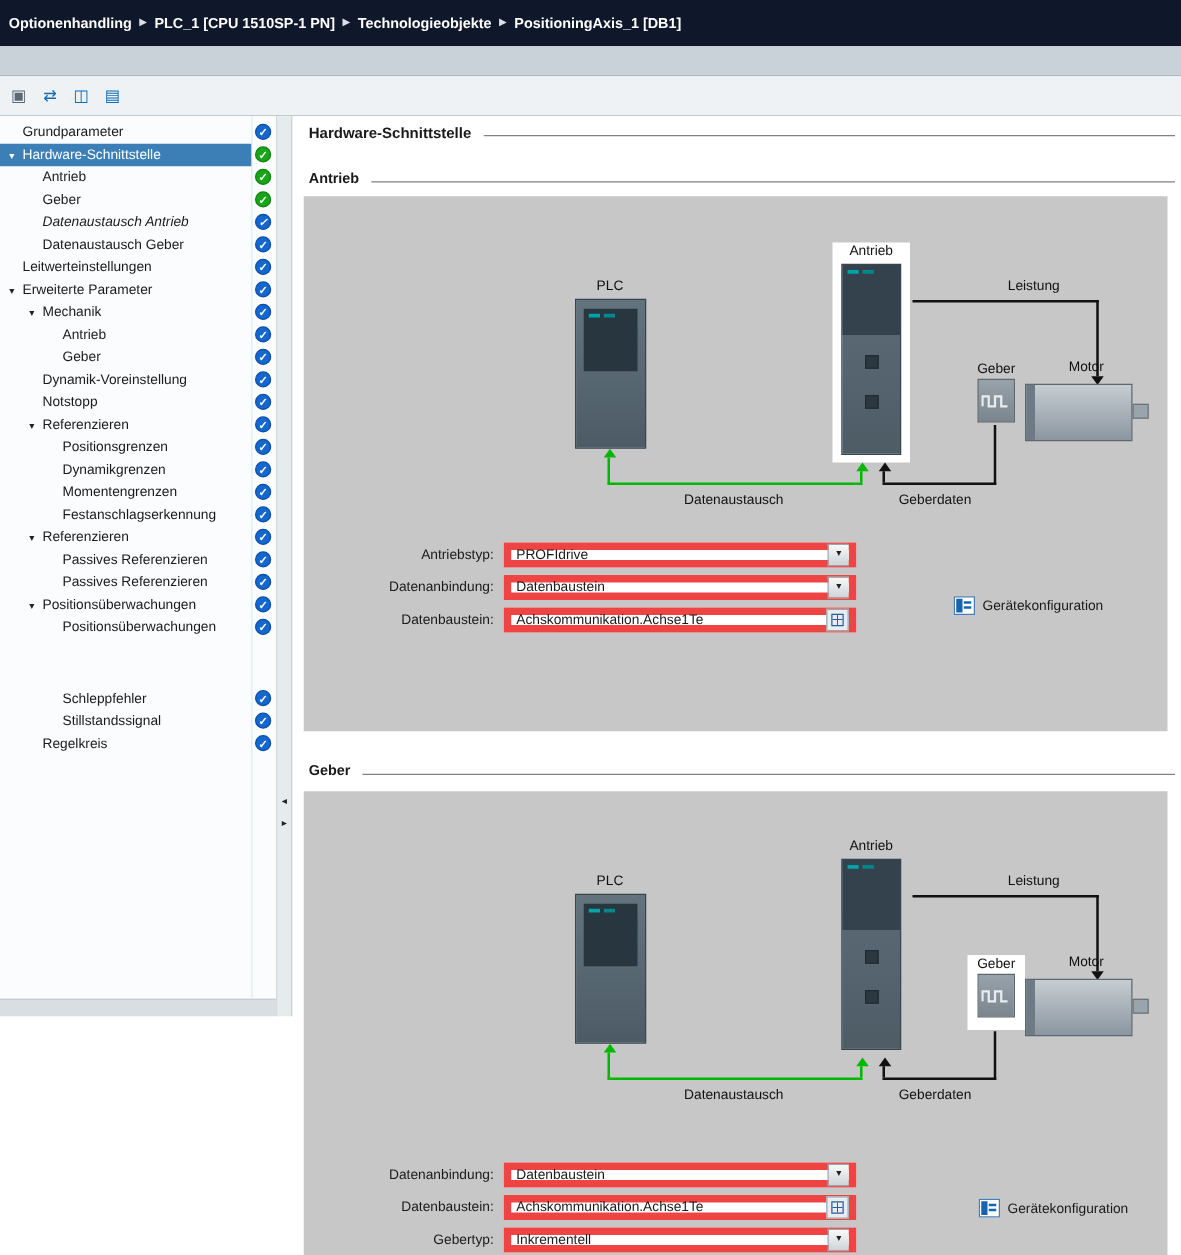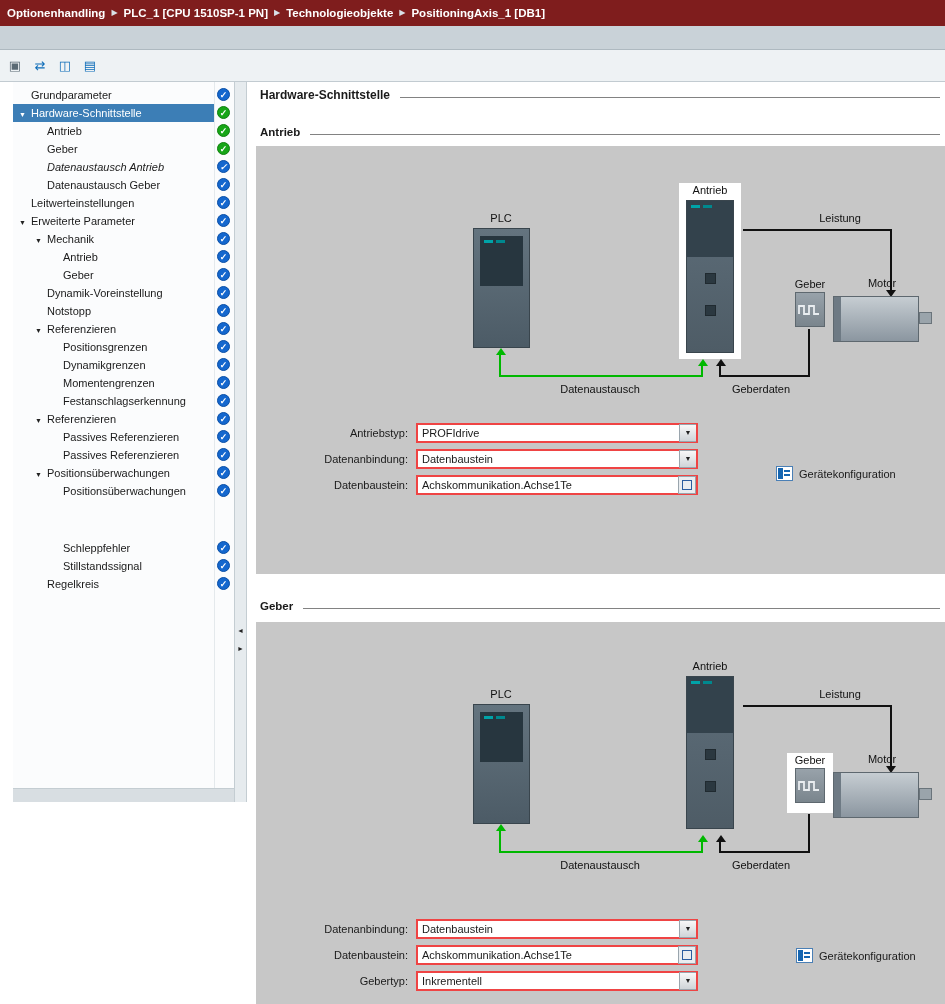--- a/index.html
+++ b/index.html
@@ -9,7 +9,7 @@
   .app { width:945px; height:1004px; position:relative; }
 
   
-  .breadcrumb-bar { height:26px; background:#7f1d1d; display:flex; align-items:center; padding-left:7px; gap:6px; }
+  .breadcrumb-bar { height:37px; background:#0f172a; display:flex; align-items:center; padding-left:7px; gap:6px; }
   .crumb { color:#fff; font-weight:bold; font-size:11.5px; white-space:nowrap; cursor:pointer; }
   .sep { color:#D9E1E8; font-size:8px; transform:translateY(-1px); }
 

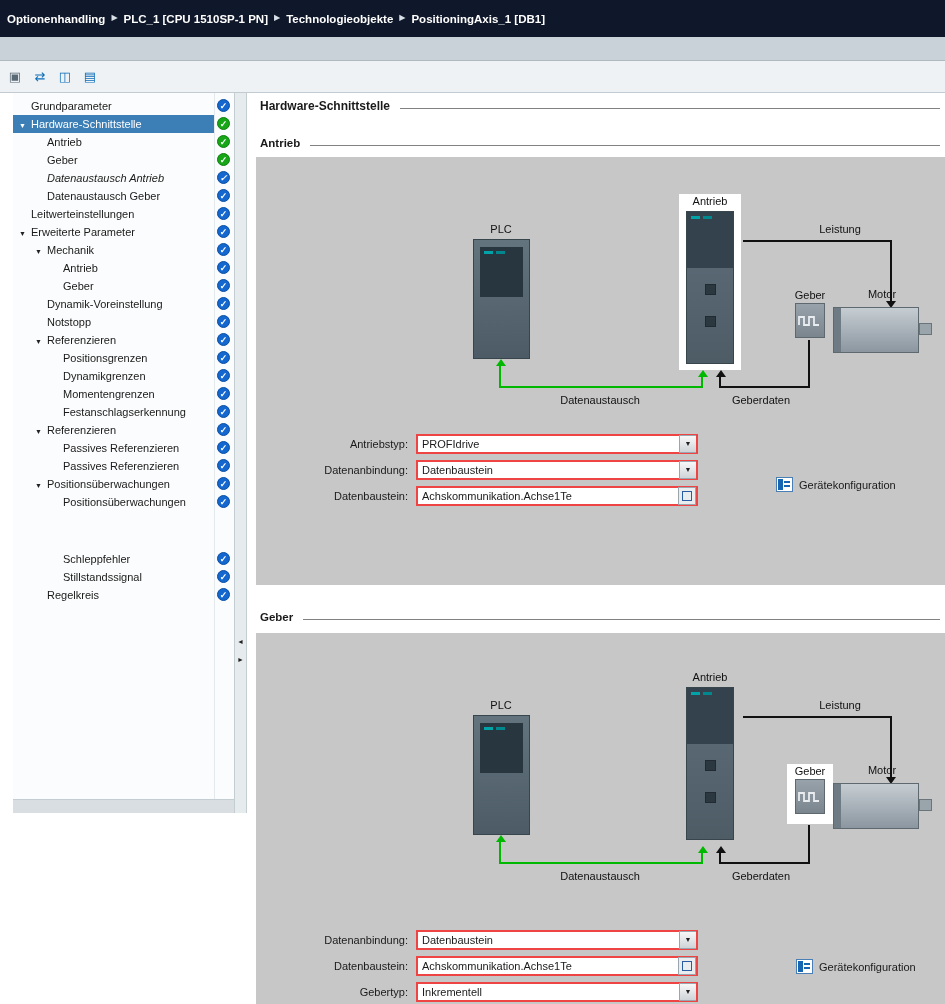--- a/index.html
+++ b/index.html
@@ -20,7 +20,7 @@
   .tbtn { width:22px; height:22px; background:transparent; border:1px solid transparent; color:#0D6CB8; font-size:13px; display:flex; align-items:center; justify-content:center; cursor:pointer; padding:0; }
   .tbtn.gray { color:#5A6A74; }
 
-  .content { display:flex; height:720px;padding-left:13px; }
+  .content { display:flex; height:720px; }
 
   
   .sidebar { width:222px; background:#FBFCFD; border-right:1px solid #C4CDD2; position:relative; flex:none; }

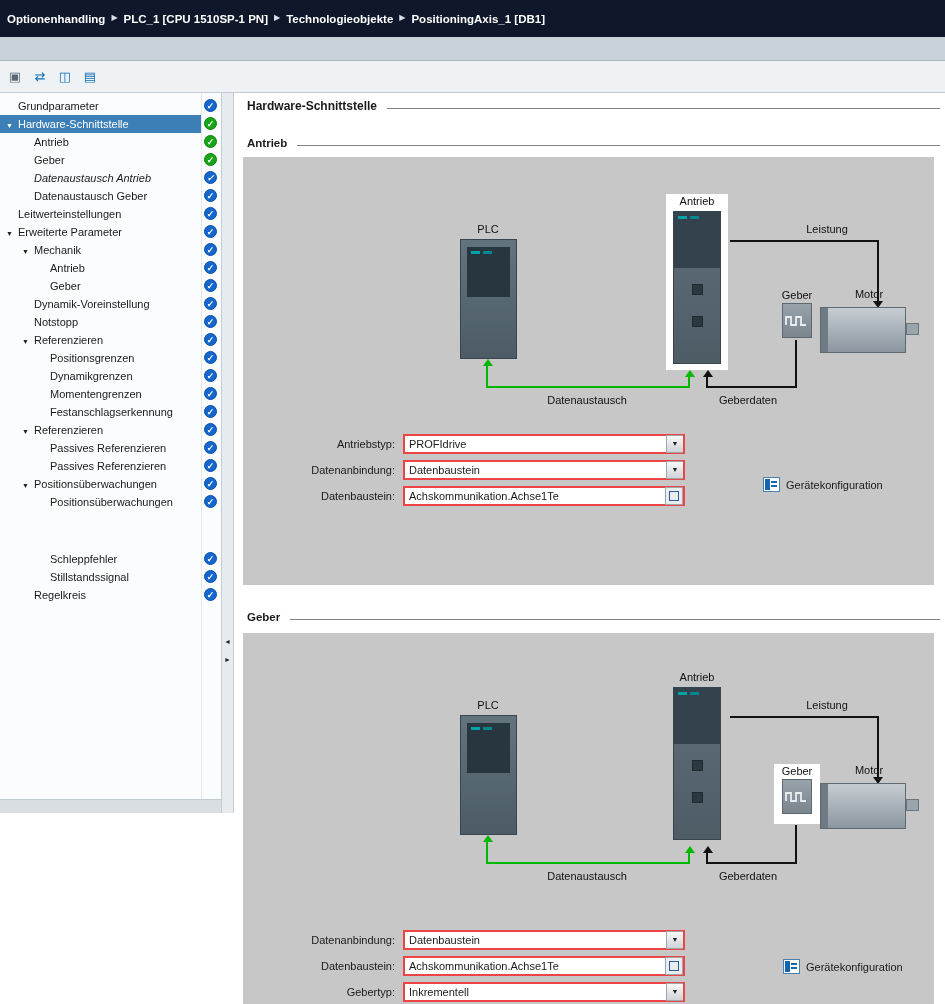--- a/index.html
+++ b/index.html
@@ -83,7 +83,7 @@
   .form { position:absolute; left:0; width:460px; }
   .frow { display:flex; align-items:center; height:21px; margin-bottom:5px; }
   .flabel { width:160px; text-align:right; padding-right:8px; font-size:11px; color:#1a1a1a; white-space:nowrap; }
-  .field { width:282px; height:20px; background:#fff; border:2px solid #ef4444; display:flex; align-items:center; }
+  .field { width:282px; height:20px; background:#fff; border:6px solid #ef4444; display:flex; align-items:center; }
   .fval { flex:1; padding-left:4px; font-size:11px; white-space:nowrap; overflow:hidden; }
   .ddbtn { width:17px; height:18px; border:1px solid #9AA5AD; border-right:none; background:linear-gradient(#F8F8F8,#CFD4D8); font-size:7px; color:#222; display:flex; align-items:center; justify-content:center; padding:0; cursor:pointer; flex:none; margin-right:0; }
   .brbtn { width:18px; height:18px; border:1px solid #9AA5AD; background:#E9EDF0; display:flex; align-items:center; justify-content:center; padding:0; cursor:pointer; flex:none; }

